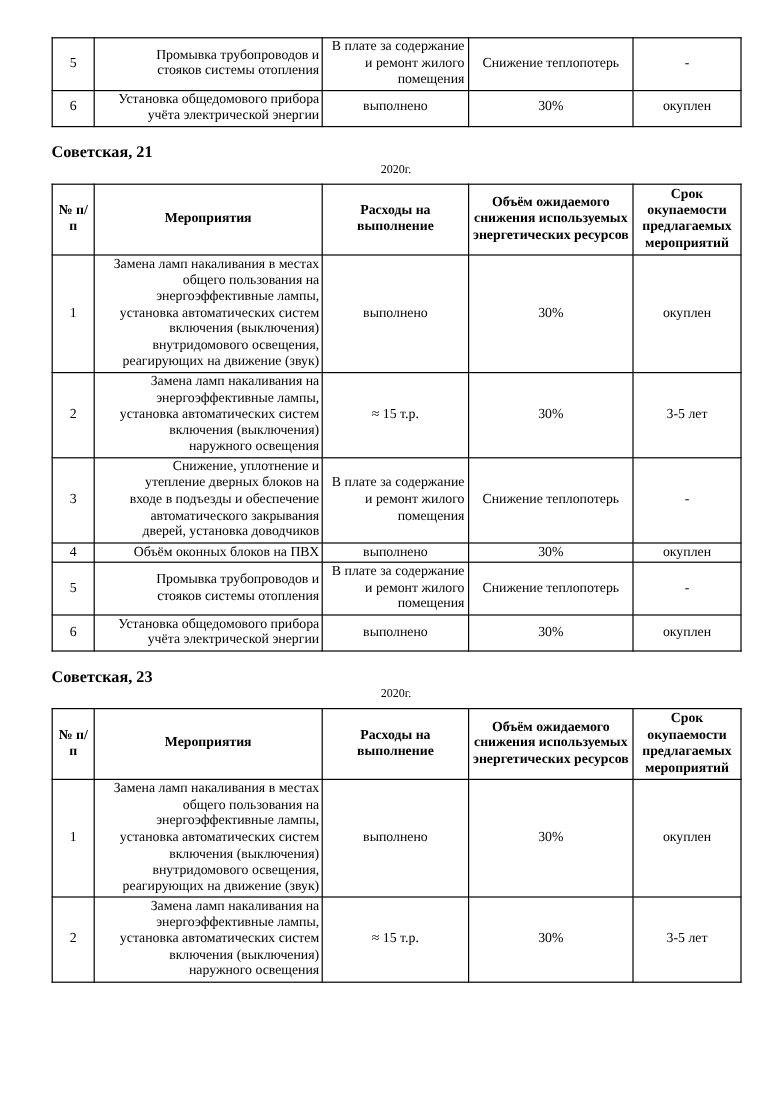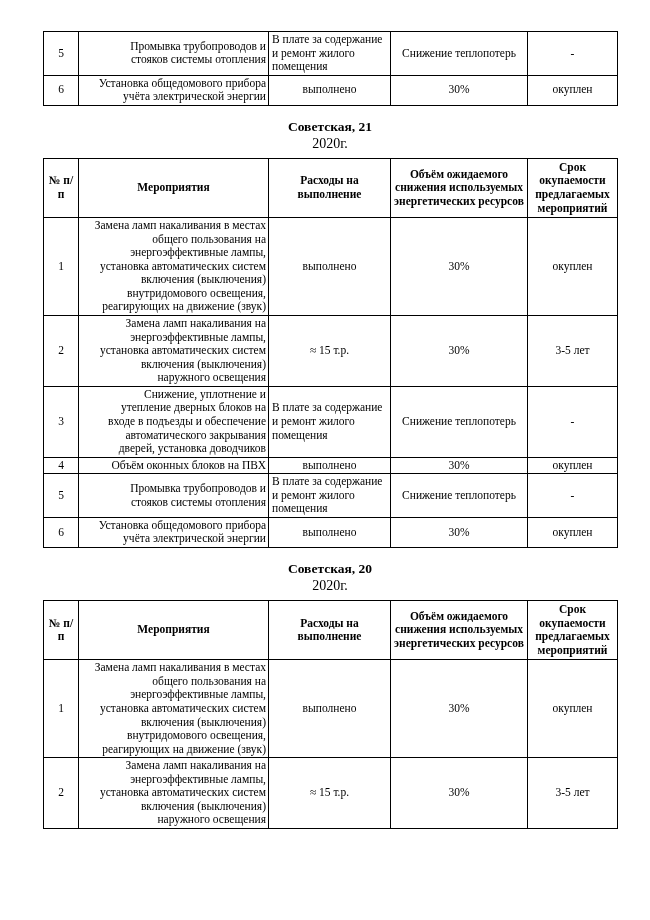--- a/index.html
+++ b/index.html
@@ -19,7 +19,7 @@
   th { font-weight:bold; text-align:center; padding:2px 2px; }
   .c  { text-align:center; }
   .measure { text-align:right; padding-left:12px; padding-right:2px;font-family:Liberation Serif, serif; }
-  .al { text-align:left; }
+  .al { text-align:right; }
   .section-head { margin:13px 0 2px 0; }
   .addr {
     text-align:center; font-weight:bold; font-size:13.5px;

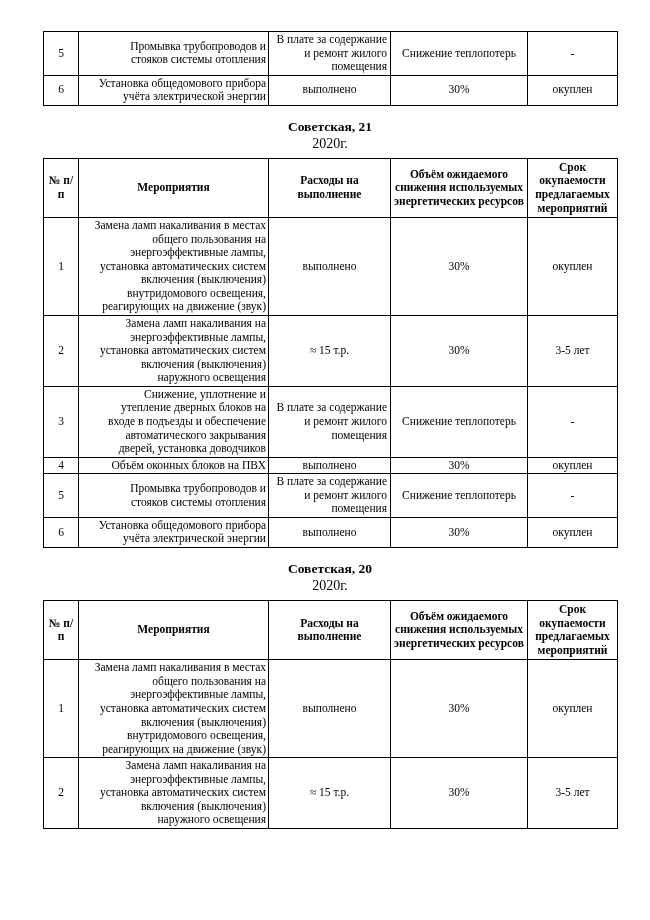--- a/index.html
+++ b/index.html
@@ -22,7 +22,7 @@
   .al { text-align:right; }
   .section-head { margin:13px 0 2px 0; }
   .addr {
-    text-align:center; font-weight:bold; font-size:13.5px;
+    font-weight:bold; font-size:13.5px;
     margin:0 0 1px 0; width:574px;
   }
   .yr {

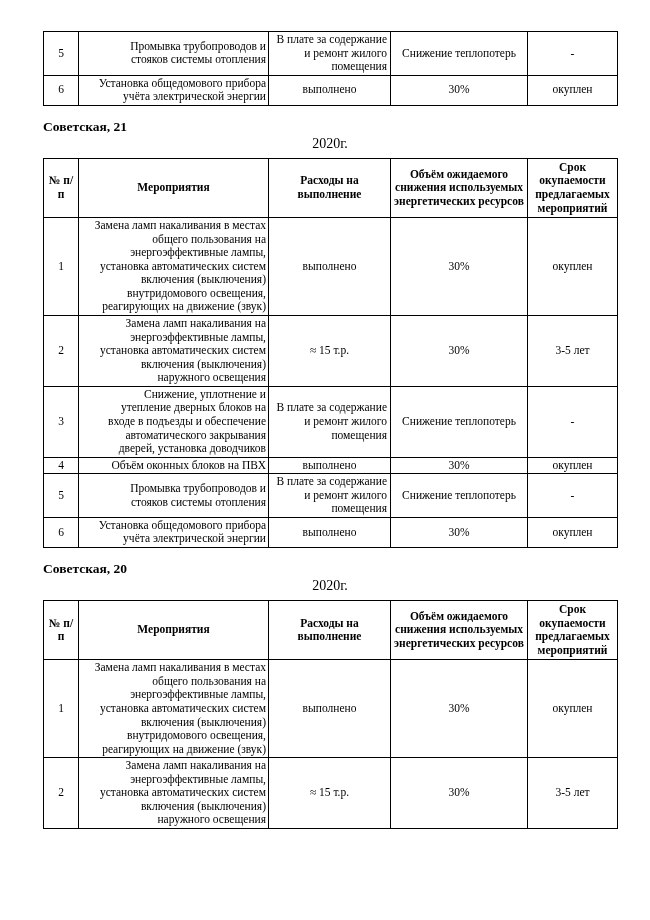--- a/index.html
+++ b/index.html
@@ -26,7 +26,7 @@
     margin:0 0 1px 0; width:574px;
   }
   .yr {
-    text-align:center; font-size:14px; margin:0 0 6px 0; width:574px;
+    text-align:center; font-size:10px; margin:0 0 6px 0; width:574px;
   }
   col.c-num { width:35px; }
   col.c-measure { width:190px; }

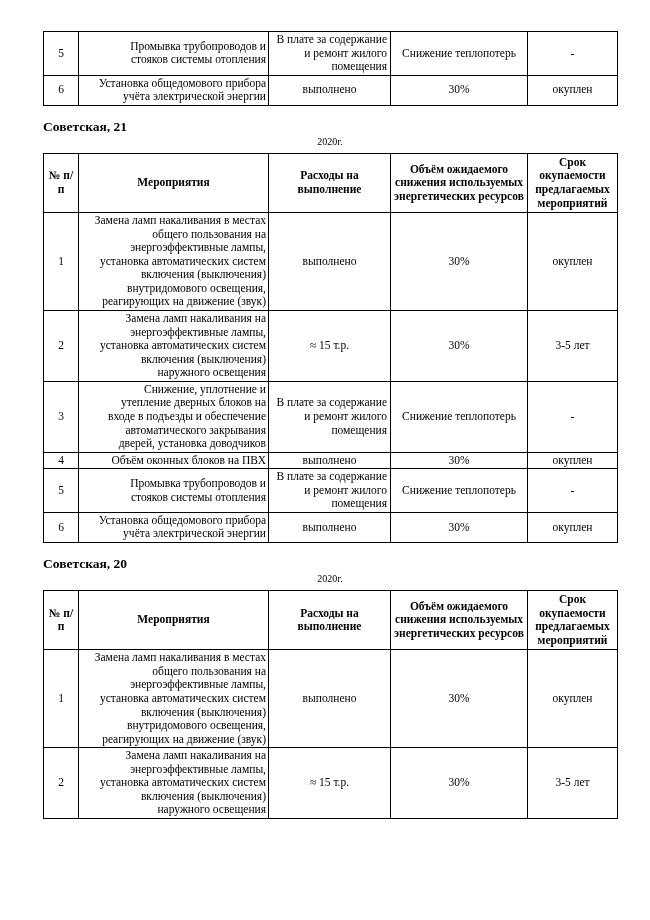--- a/index.html
+++ b/index.html
@@ -134,7 +134,7 @@
   </table>
 
   <div class="section-head">
-    <div class="addr">Советская, 20</div>
+    <div class="addr">Советская, 23</div>
     <div class="yr">2020г.</div>
   </div>
 

